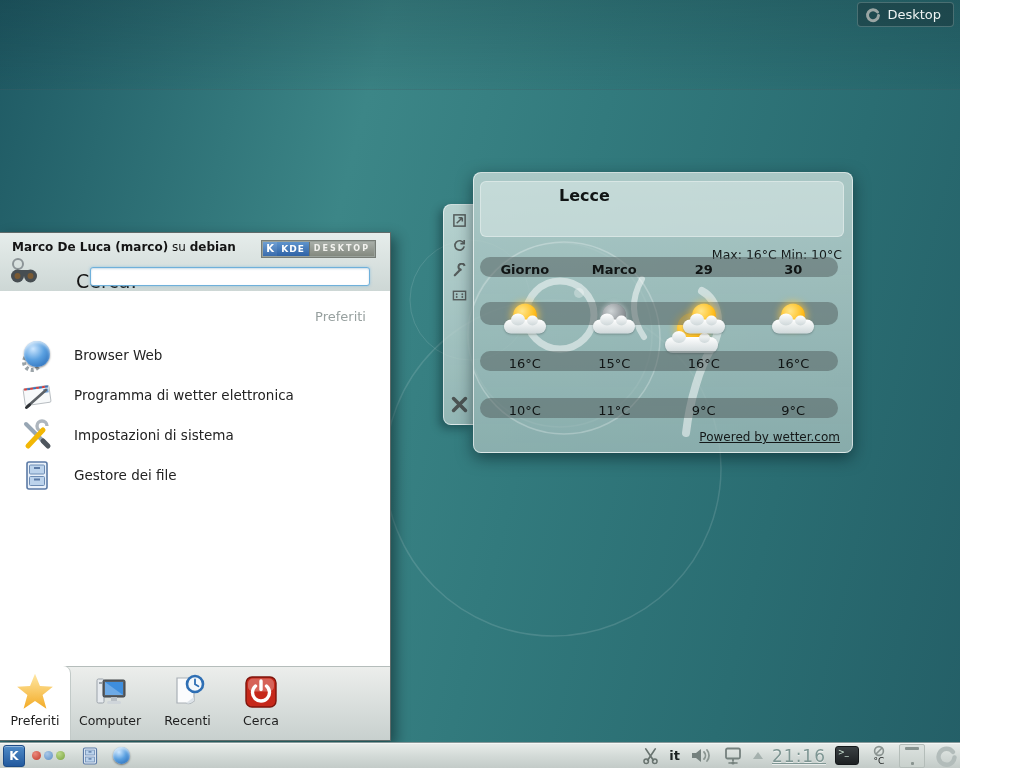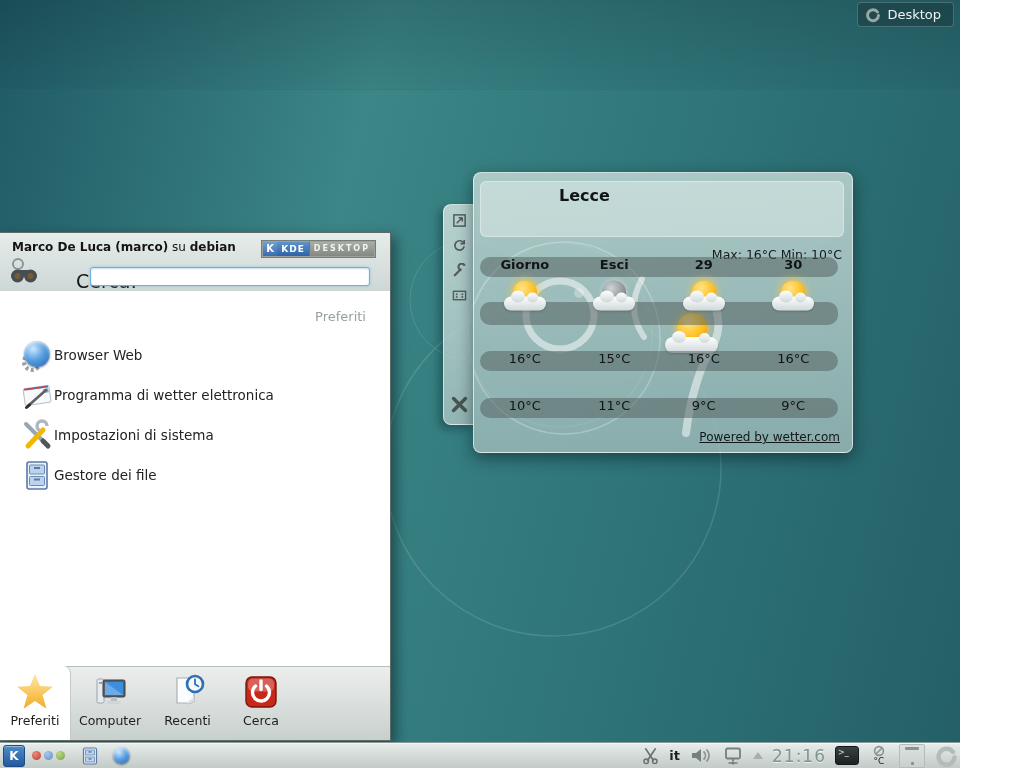--- a/index.html
+++ b/index.html
@@ -38,7 +38,7 @@
   .w-city{position:absolute;left:85px;top:13px;font-size:16px;font-weight:bold;color:#101414;}
   .w-maxmin{position:absolute;right:10px;top:38px;font-size:12.5px;color:#151a1a;margin-top:36px;}
   .w-band{position:absolute;left:6px;right:14px;height:20px;border-radius:10px;
-    background:rgba(80,92,92,.5);display:flex;align-items:flex-start;}
+    background:rgba(80,92,92,.5);display:flex;align-items:flex-end;}
   .w-band .cell{flex:1;text-align:center;font-size:13px;color:#101414;}
   .w-band.head{top:84px;}
   .w-band.head .cell{font-weight:bold;}

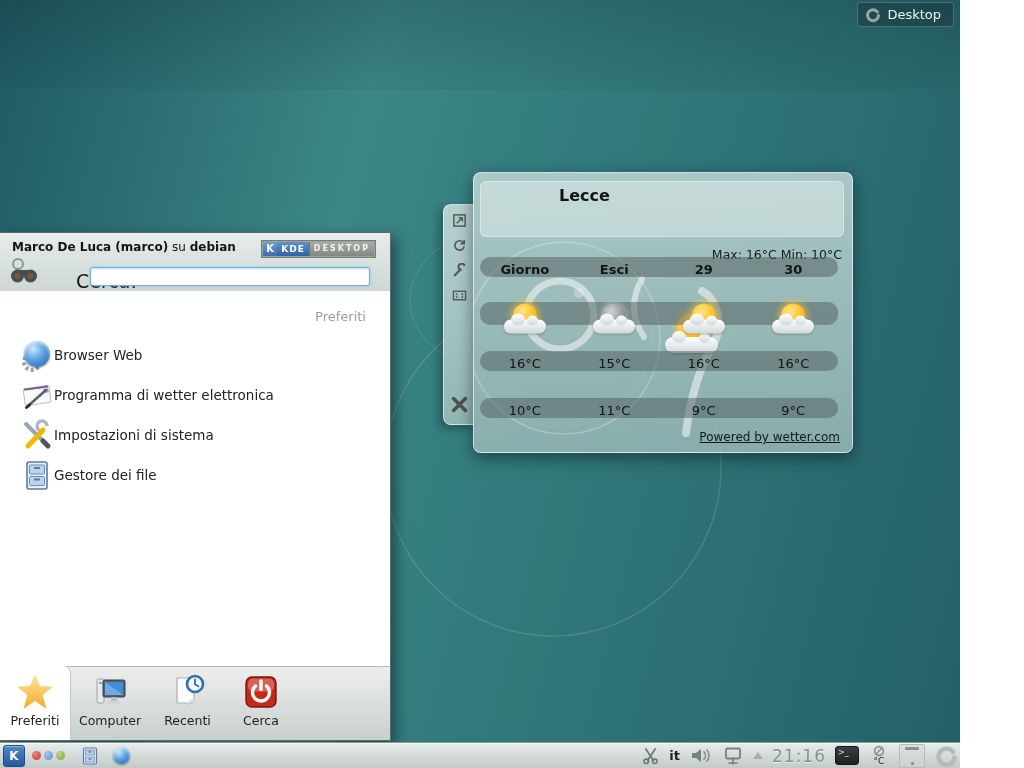--- a/index.html
+++ b/index.html
@@ -201,7 +201,7 @@
 
     <div class="w-band head">
       <div class="cell">Giorno</div>
-      <div class="cell">Esci</div>
+      <div class="cell">Marco</div>
       <div class="cell">29</div>
       <div class="cell">30</div>
     </div>

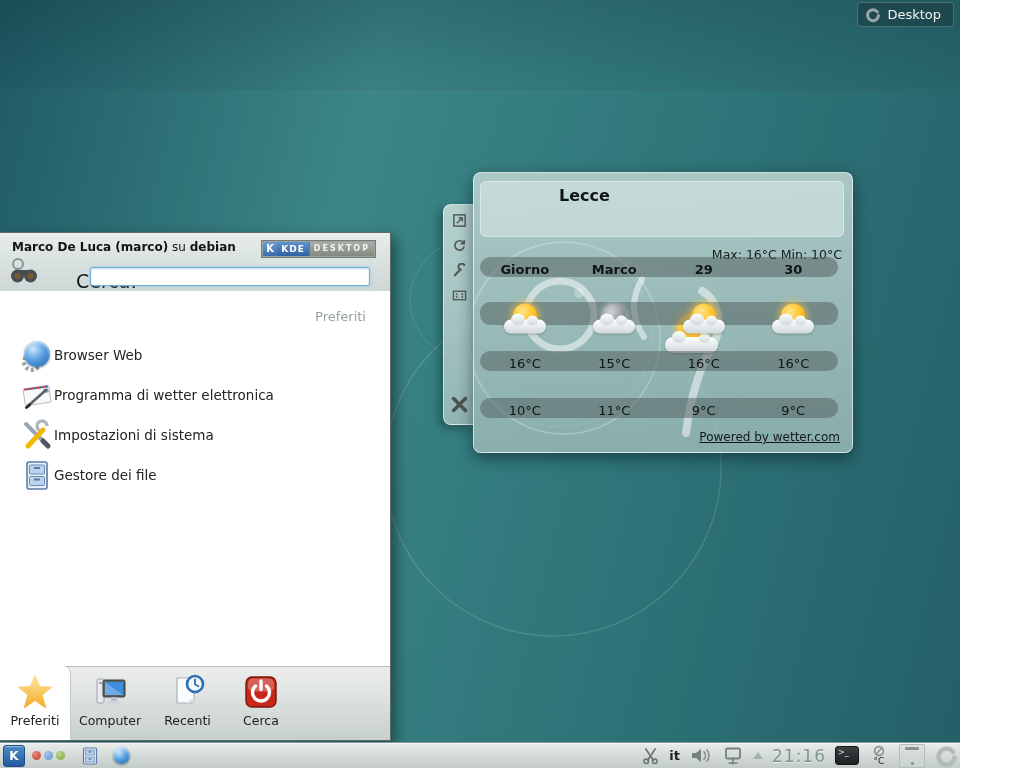--- a/index.html
+++ b/index.html
@@ -87,7 +87,7 @@
   .ko-body{position:absolute;left:0;top:58px;right:0;bottom:73px;background:#fff;}
   .ko-section{position:absolute;right:24px;top:18px;font-size:13px;color:#97a09f;}
   .ko-items{position:absolute;left:0;top:44px;right:0;}
-  .ko-item{display:flex;align-items:center;gap:0;height:40px;padding-left:20px;cursor:pointer;}
+  .ko-item{display:flex;align-items:center;gap:20px;height:40px;padding-left:20px;cursor:pointer;}
   .ko-item .lbl{font-size:13.5px;color:#232323;}
   .ico34{width:34px;height:34px;flex:0 0 34px;position:relative;}
   .ko-foot{position:absolute;left:0;bottom:0;right:0;height:73px;

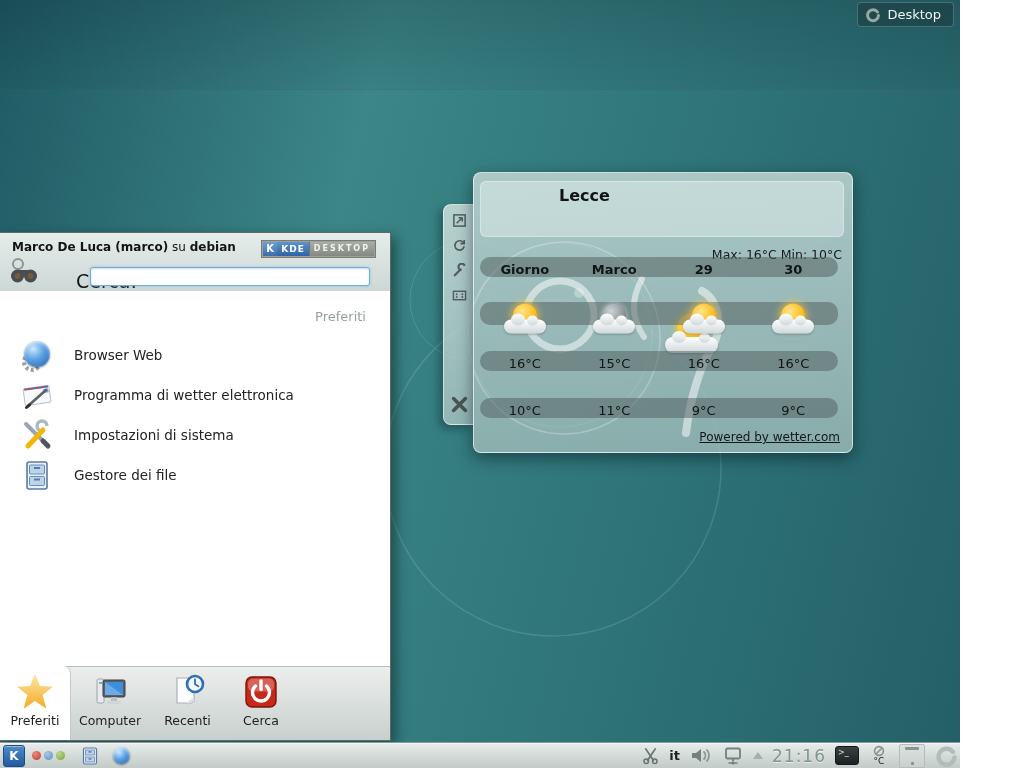--- a/index.html
+++ b/index.html
@@ -118,7 +118,7 @@
   .kbd-layout{font-size:13px;font-weight:bold;color:#1c2222;cursor:pointer;}
   .tri-up{width:0;height:0;border-left:5px solid transparent;border-right:5px solid transparent;
     border-bottom:7px solid #a5b1ae;cursor:pointer;}
-  .clock{font-size:17px;color:#7e9693;letter-spacing:1px;cursor:pointer;text-shadow:0 1px 0 rgba(255,255,255,.6);}
+  .clock{font-size:17px;color:#7e9693;letter-spacing:1px;cursor:pointer;text-shadow:0 1px 0 rgba(255,255,255,.6);text-decoration:underline;}
   .term{width:24px;height:19px;background:linear-gradient(180deg,#3a4043,#1d2123);border:1px solid #14181a;
     border-radius:3px;color:#cfe8d8;font-size:8px;line-height:9px;padding:1px 2px;box-sizing:border-box;cursor:pointer;}
   .ctray{display:flex;flex-direction:column;align-items:center;width:22px;cursor:pointer;}

